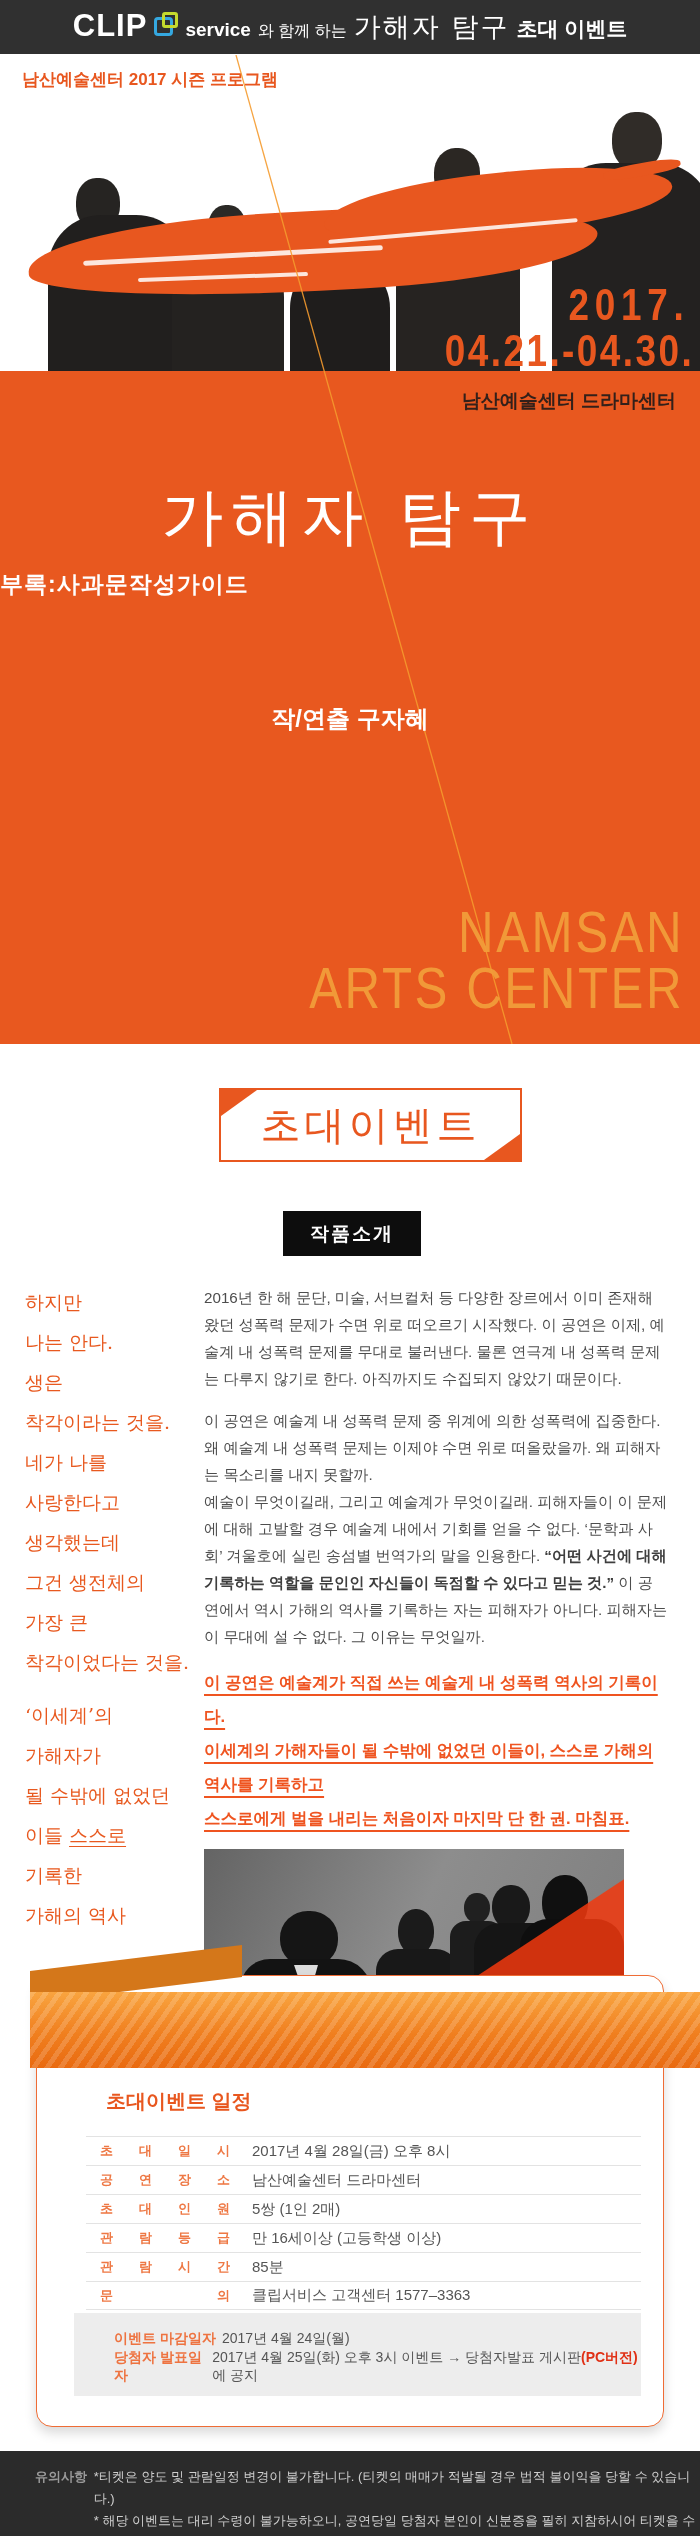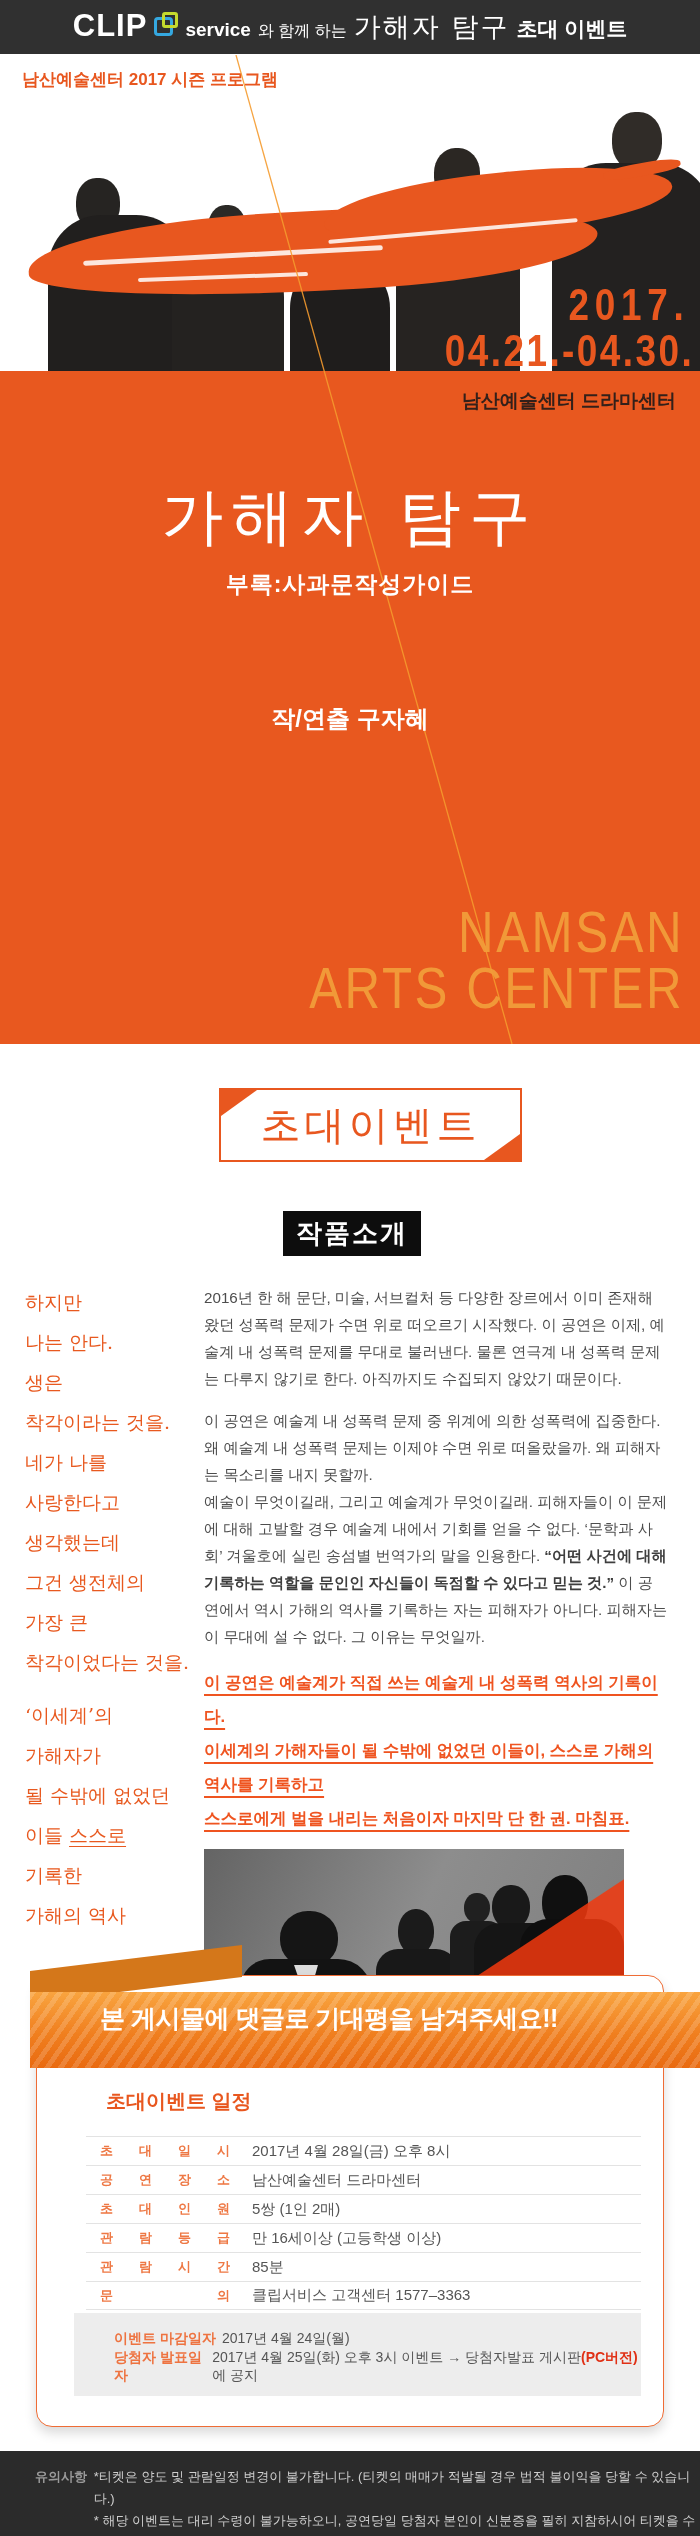--- a/index.html
+++ b/index.html
@@ -52,7 +52,7 @@
          font-size:19px;font-weight:bold;color:#33201a;}
   .big-title{position:absolute;z-index:2;left:0;top:104px;width:100%;text-align:center;
          font-family:"DejaVu Serif",serif;font-size:62px;color:#fff;letter-spacing:8px;}
-  .big-sub{position:absolute;z-index:2;left:0;top:198px;width:100%;text-align:center;
+  .big-sub{position:absolute;z-index:2;left:0;top:198px;width:100%;text-align:left;
          font-size:23px;font-weight:bold;color:#fff;letter-spacing:1px;}
   .credit{position:absolute;z-index:2;left:0;top:332px;width:100%;text-align:center;
          font-size:24px;font-weight:bold;color:#fff;}

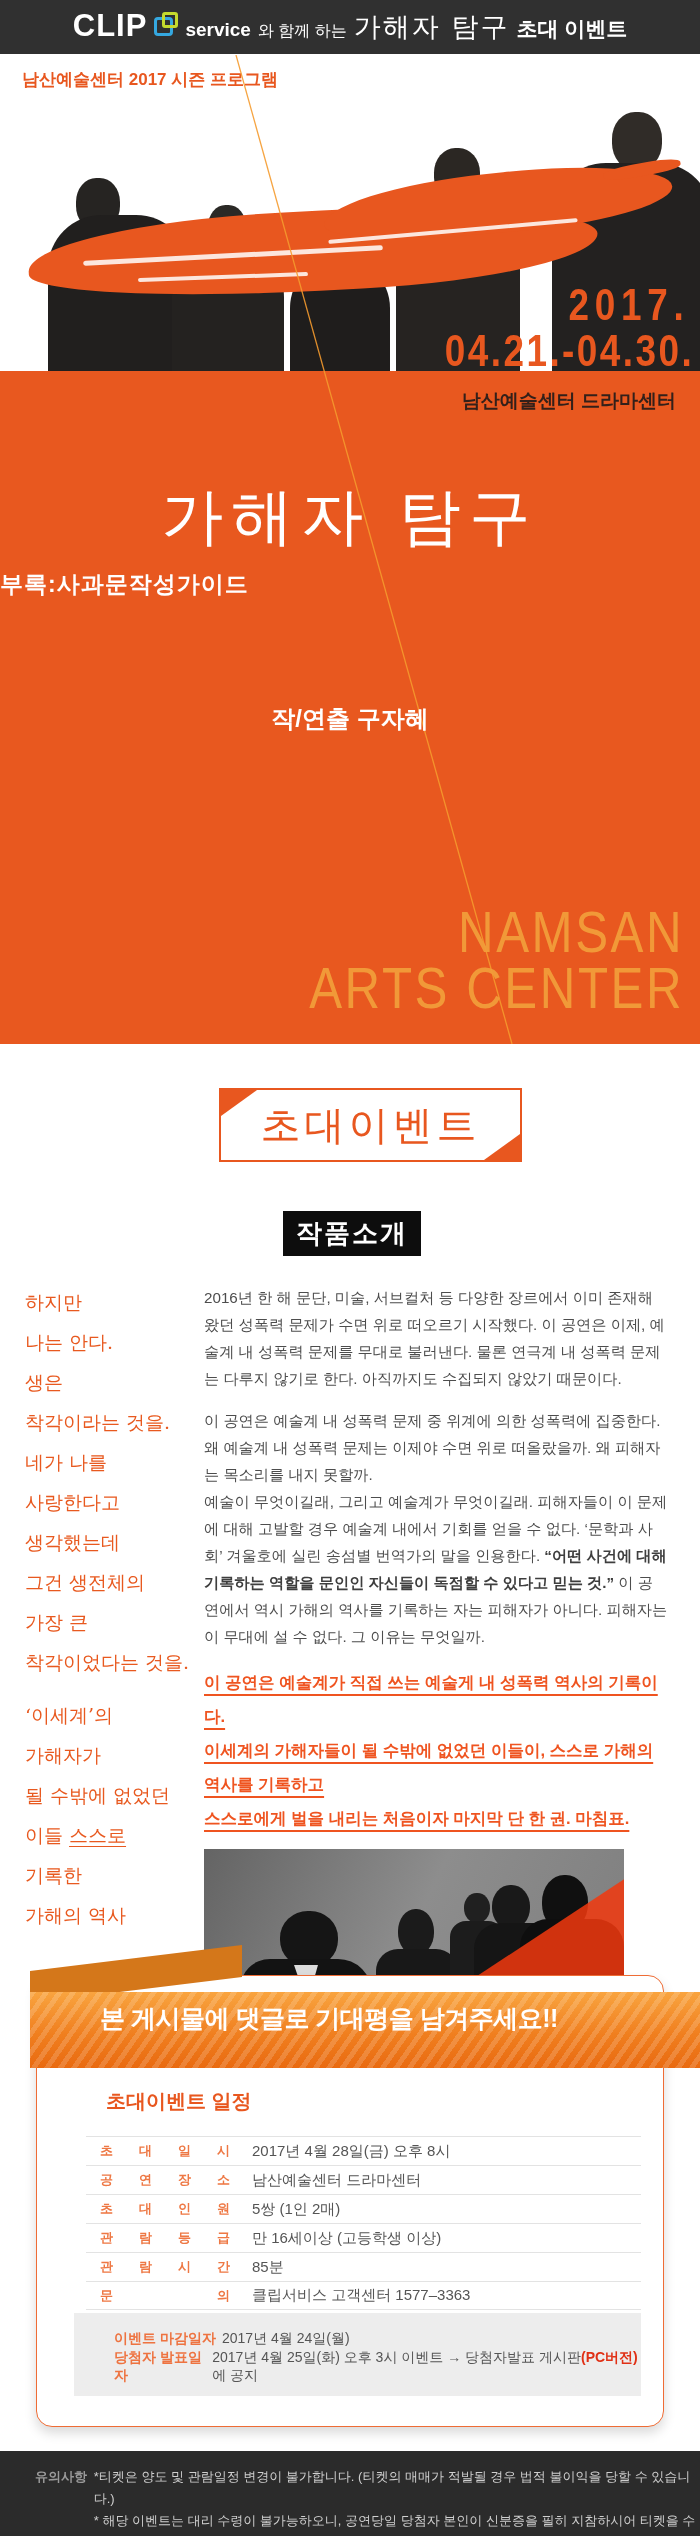--- a/index.html
+++ b/index.html
@@ -70,7 +70,7 @@
       border-bottom:26px solid #e8571f;border-left:36px solid transparent;}
   .invite-badge span{font-family:"DejaVu Serif",serif;font-size:40px;color:#e8571f;letter-spacing:4px;}
   .about-badge{position:absolute;left:283px;top:1211px;width:138px;height:45px;background:#0d0d0d;
-      display:flex;align-items:center;justify-content:center;color:#fff;font-size:26px;
+      display:flex;align-items:center;justify-content:center;color:#fff;font-size:19px;
       font-weight:bold;letter-spacing:2px;}
 
   

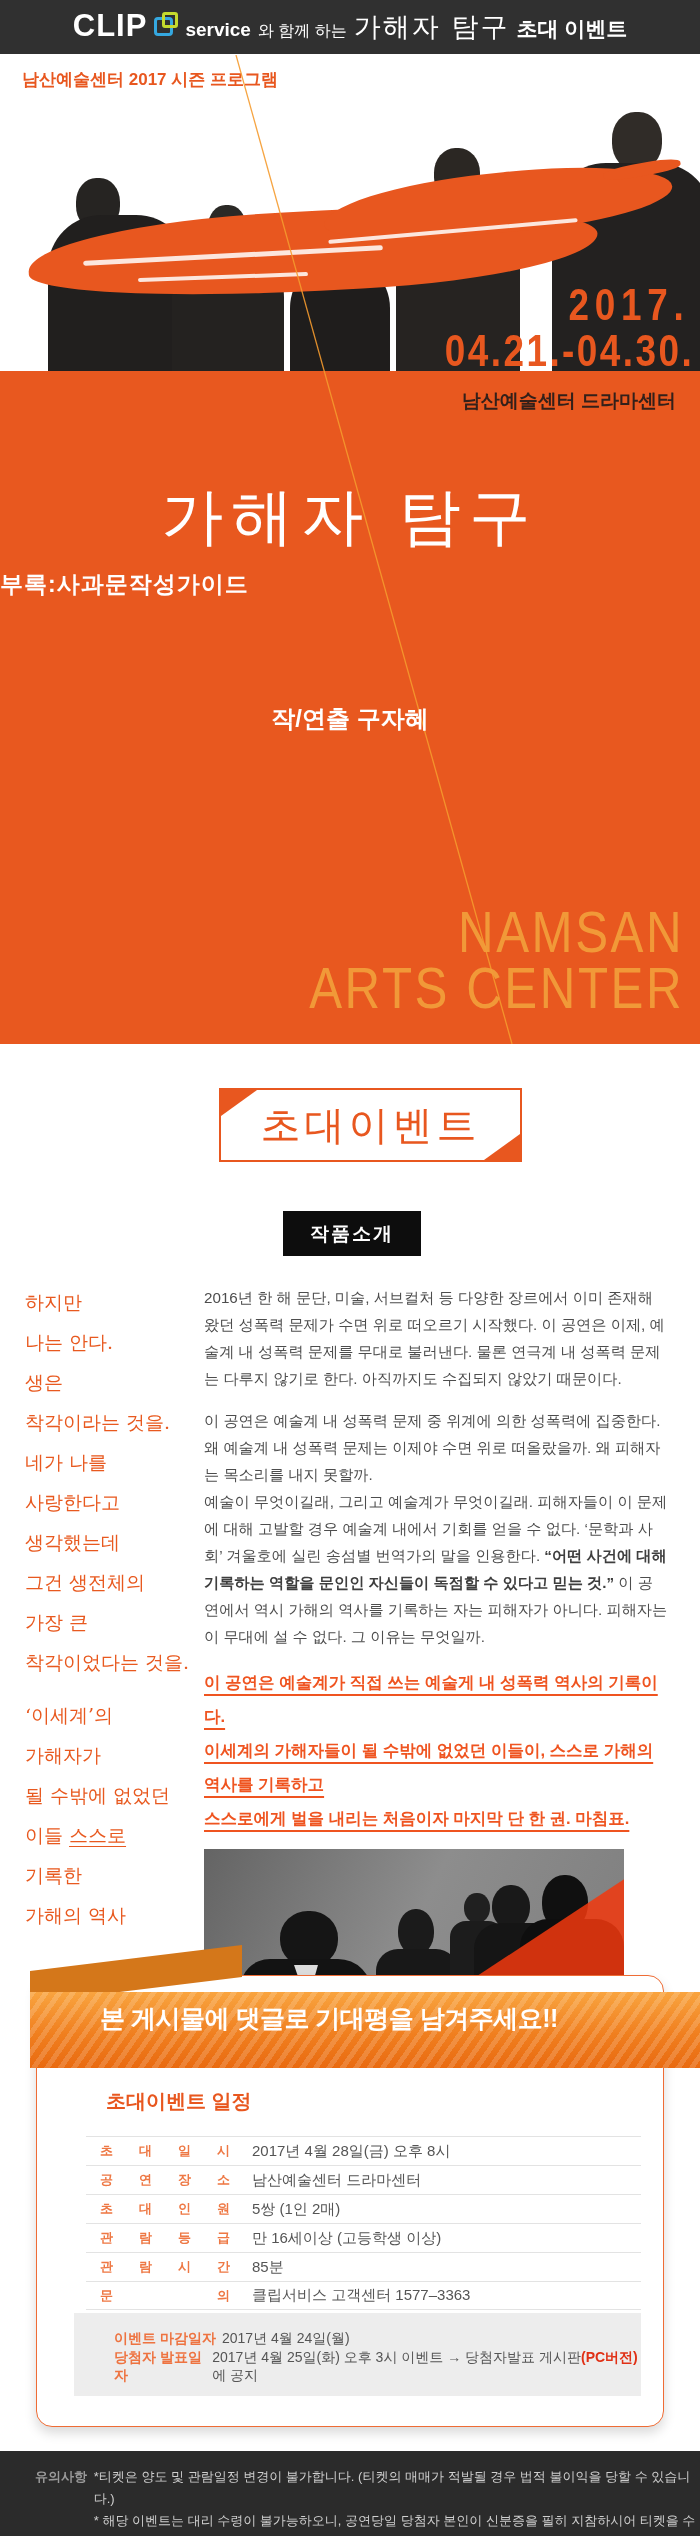--- a/index.html
+++ b/index.html
@@ -301,7 +301,6 @@
   </div>
   <div class="fold" data-interactable="false"></div>
   <div class="banner" data-interactable="false">
-    <div class="b-title" data-interactable="false">본 게시물에 댓글로 기대평을 남겨주세요!!</div>
   </div>
 
   <footer class="footer" data-interactable="false">

